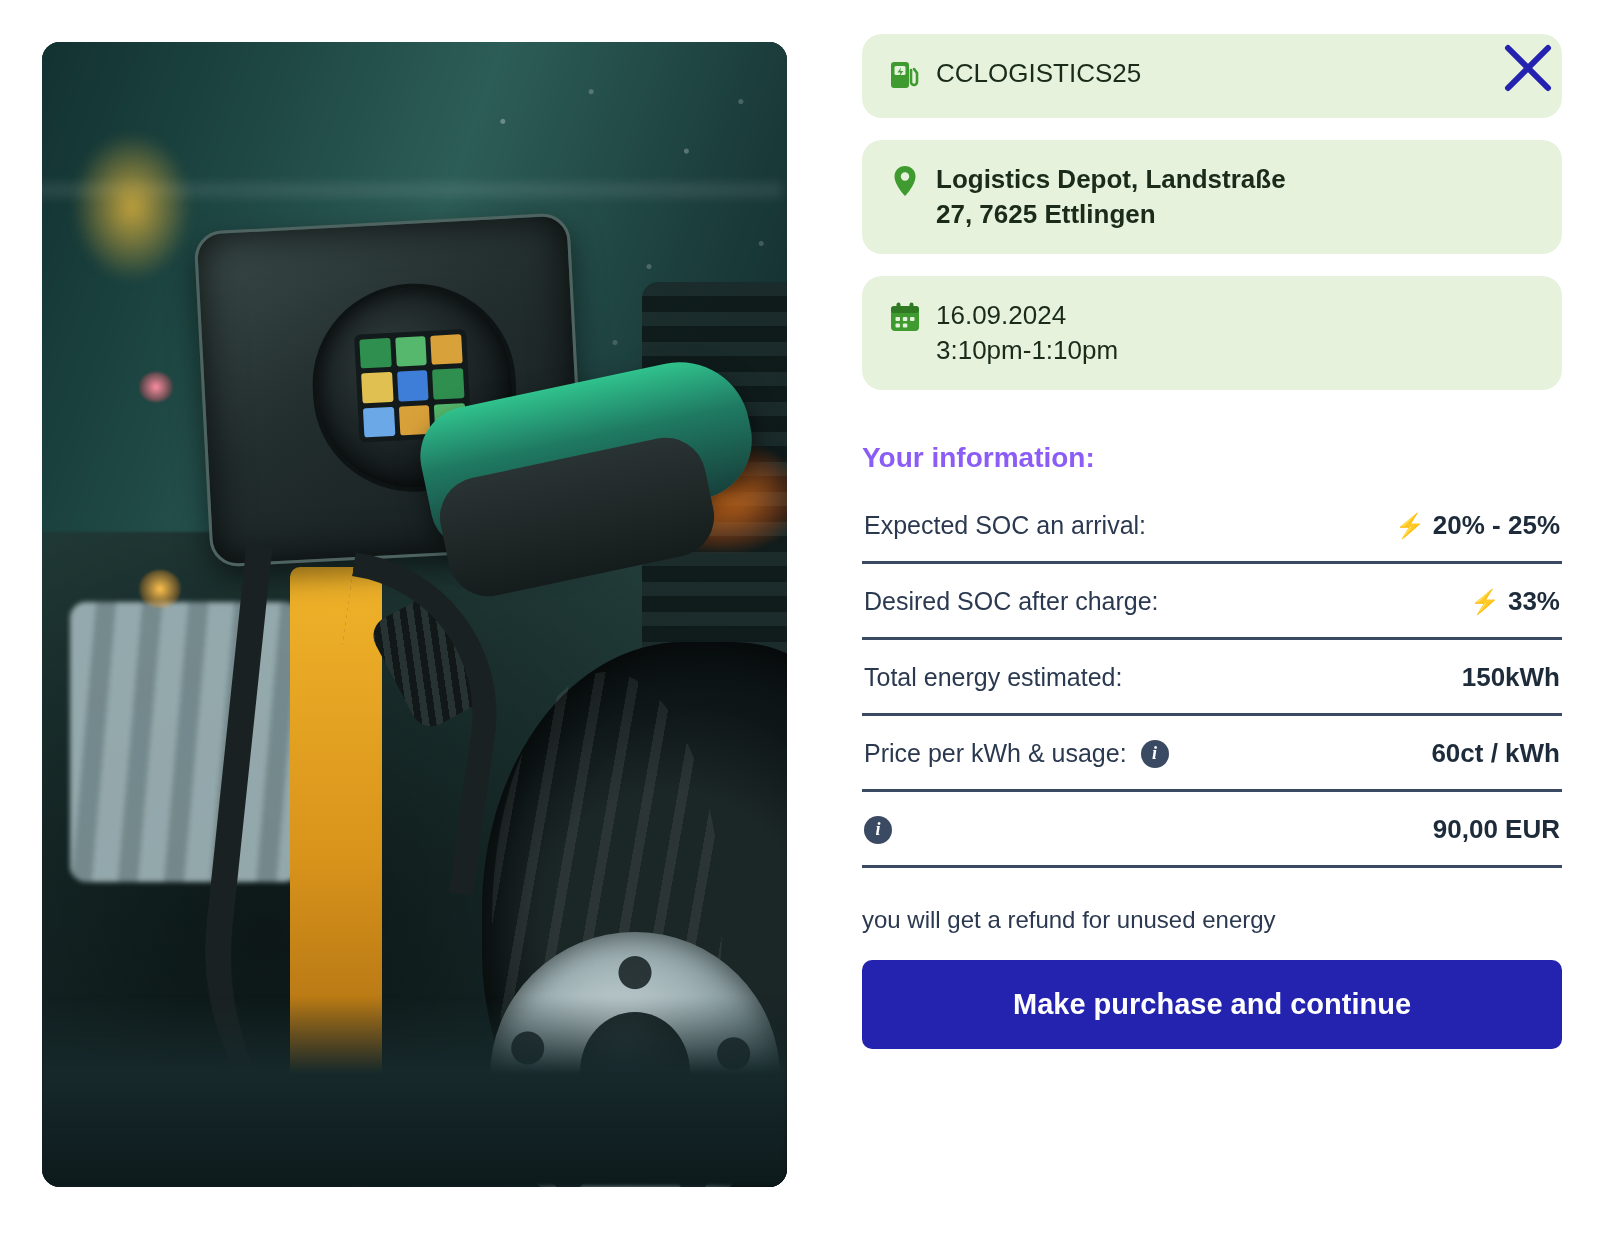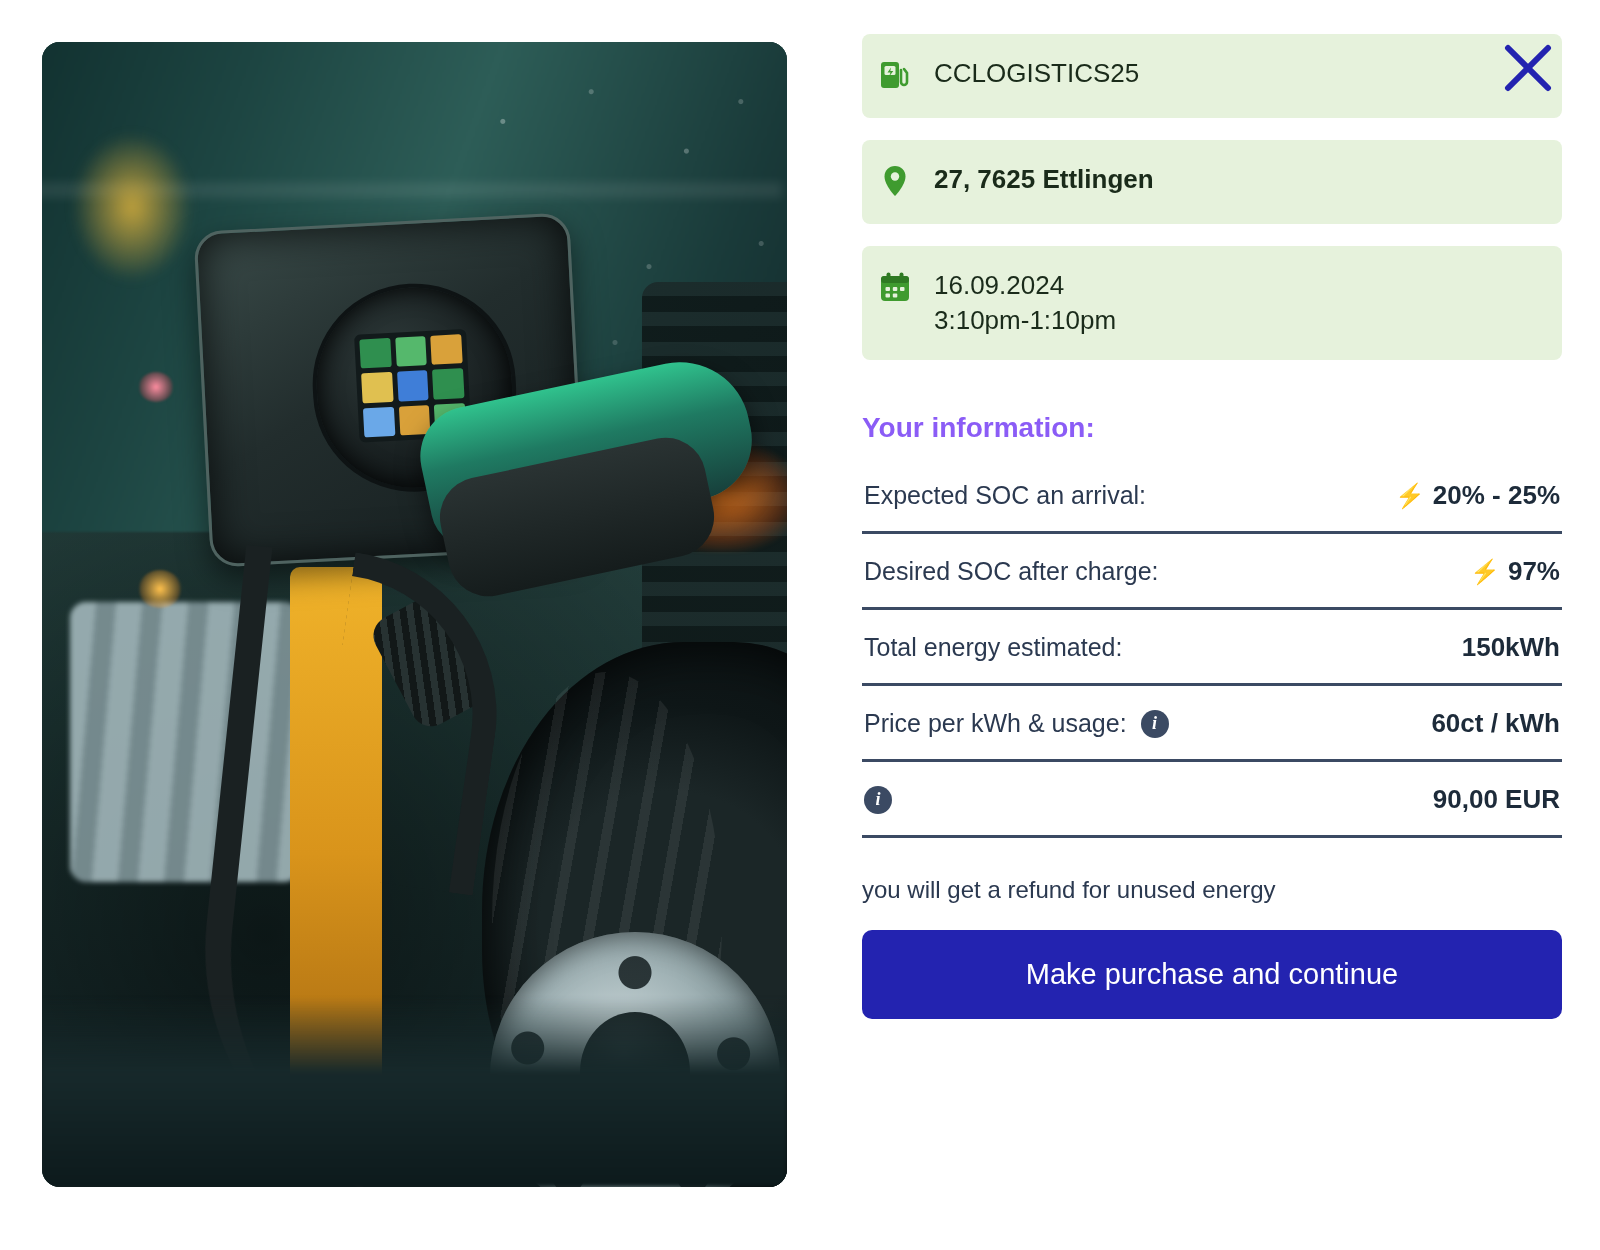--- a/index.html
+++ b/index.html
@@ -286,11 +286,11 @@
 
   .info-card {
     background: #e6f2dc;
-    border-radius: 8px;
+    border-radius: 20px;
     display: flex;
     align-items: flex-start;
-    gap: 22px;
-    padding: 22px 16px;
+    gap: 14px;
+    padding: 22px 26px;
     margin-bottom: 22px;
     min-height: 34px;
   }

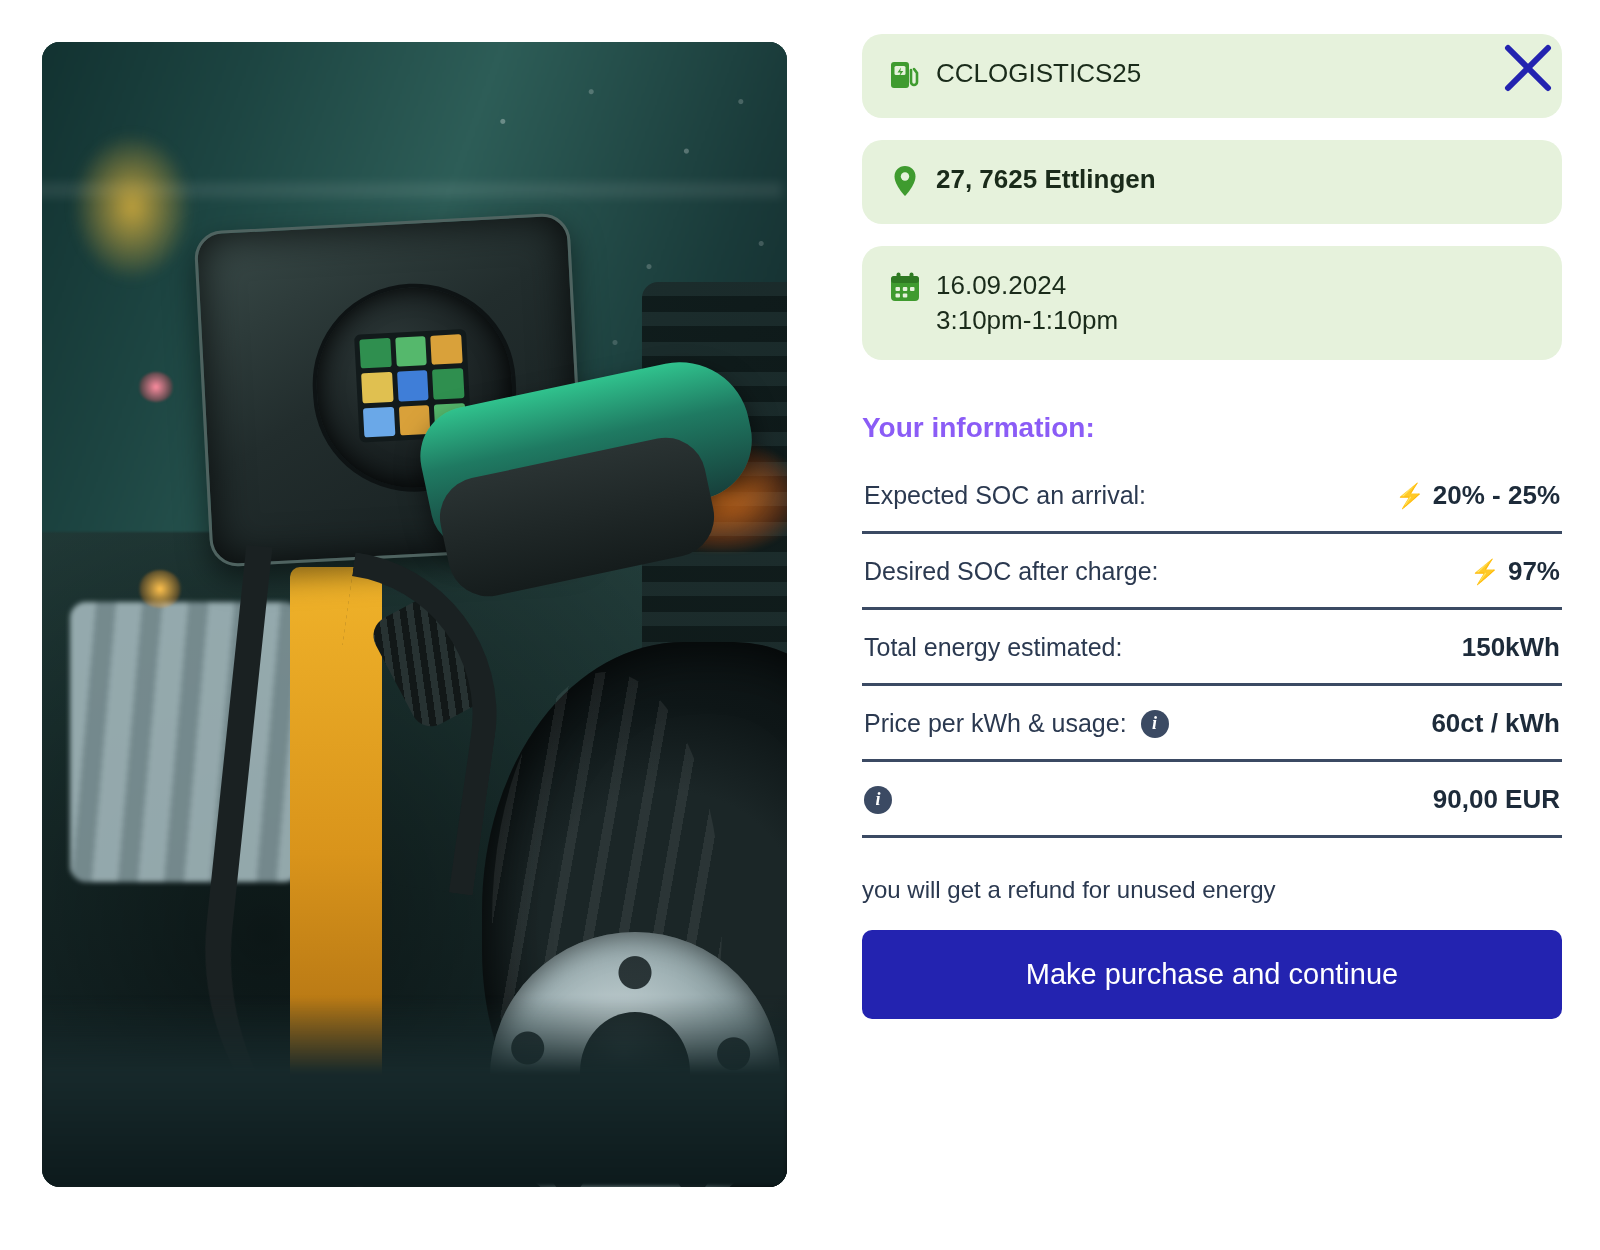--- a/index.html
+++ b/index.html
@@ -452,6 +452,7 @@
         </svg>
       </span>
       <div>
+        <div class="card-text bold">Logistics Depot, Landstraße</div>
         <div class="card-text bold">27, 7625 Ettlingen</div>
       </div>
     </div>

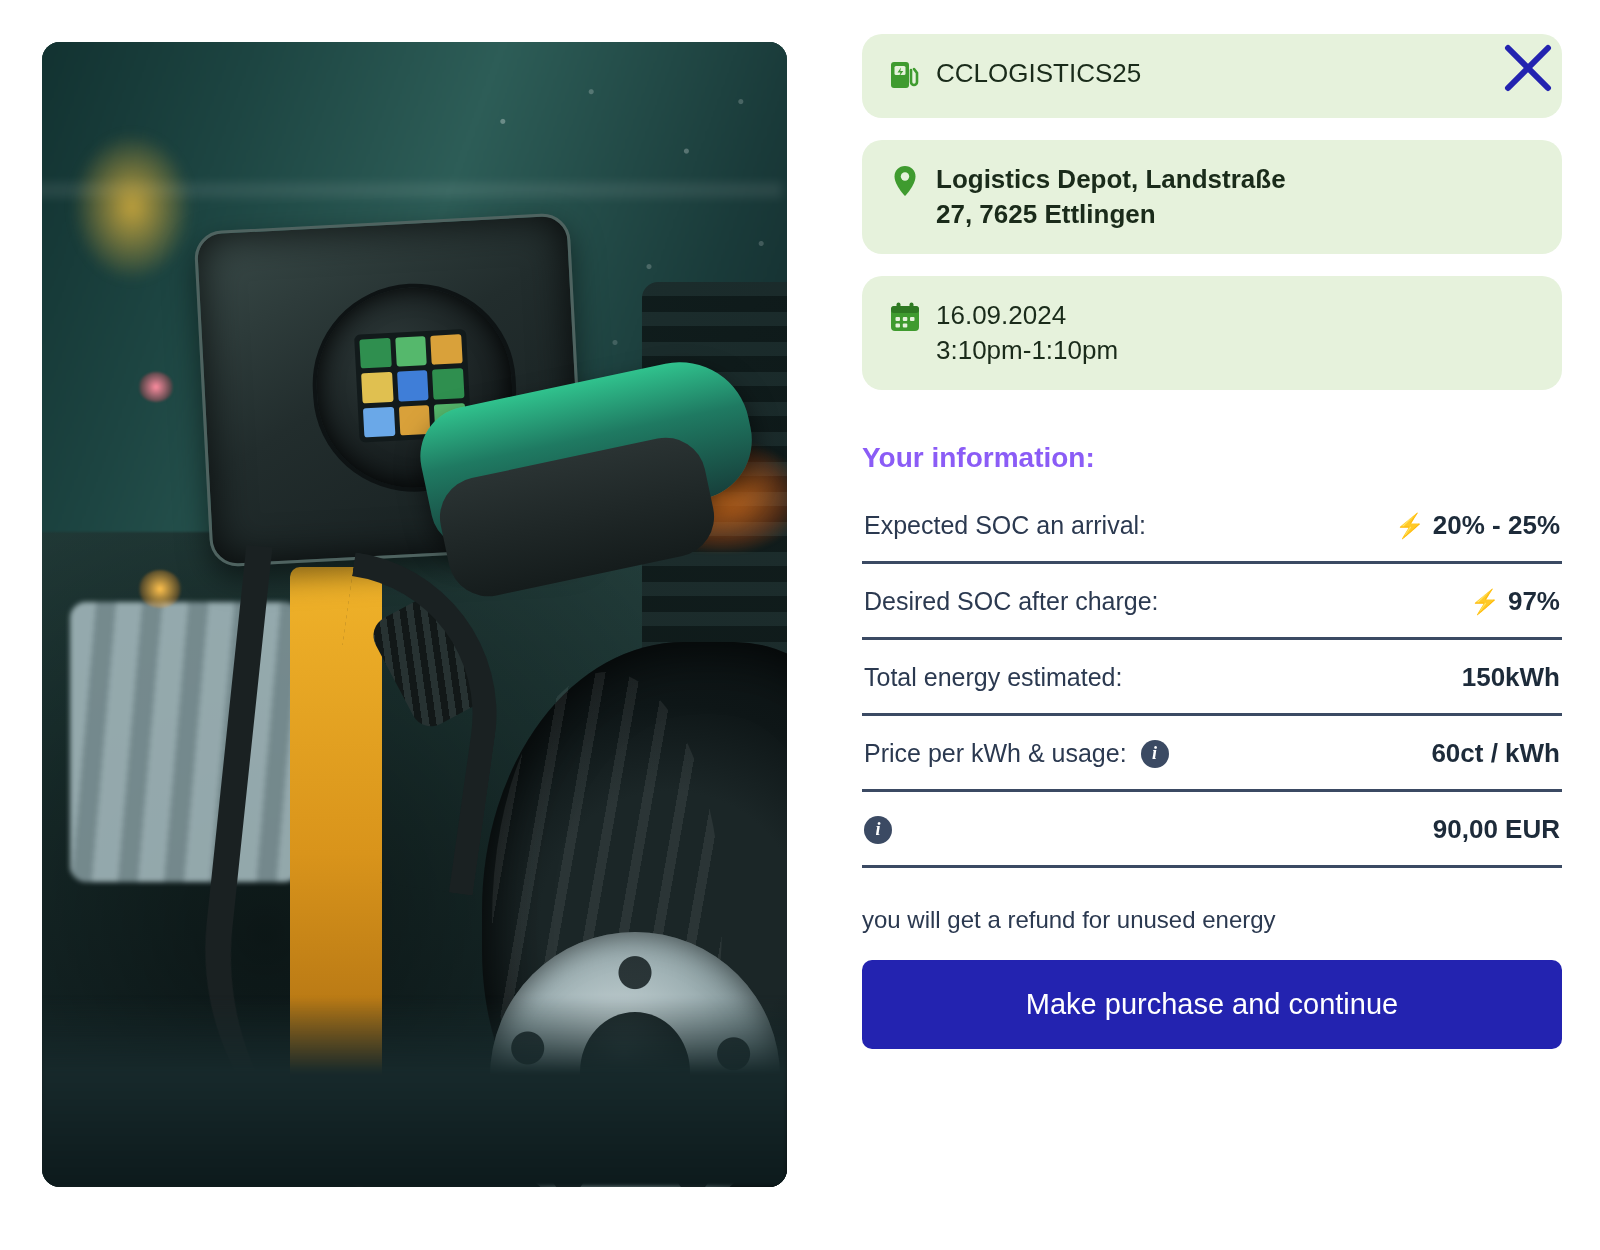--- a/index.html
+++ b/index.html
@@ -497,7 +497,7 @@
       </div>
       <div class="row-value">
         <span class="bolt">⚡</span>
-        <span>97%</span>
+        <span>33%</span>
       </div>
     </div>
 

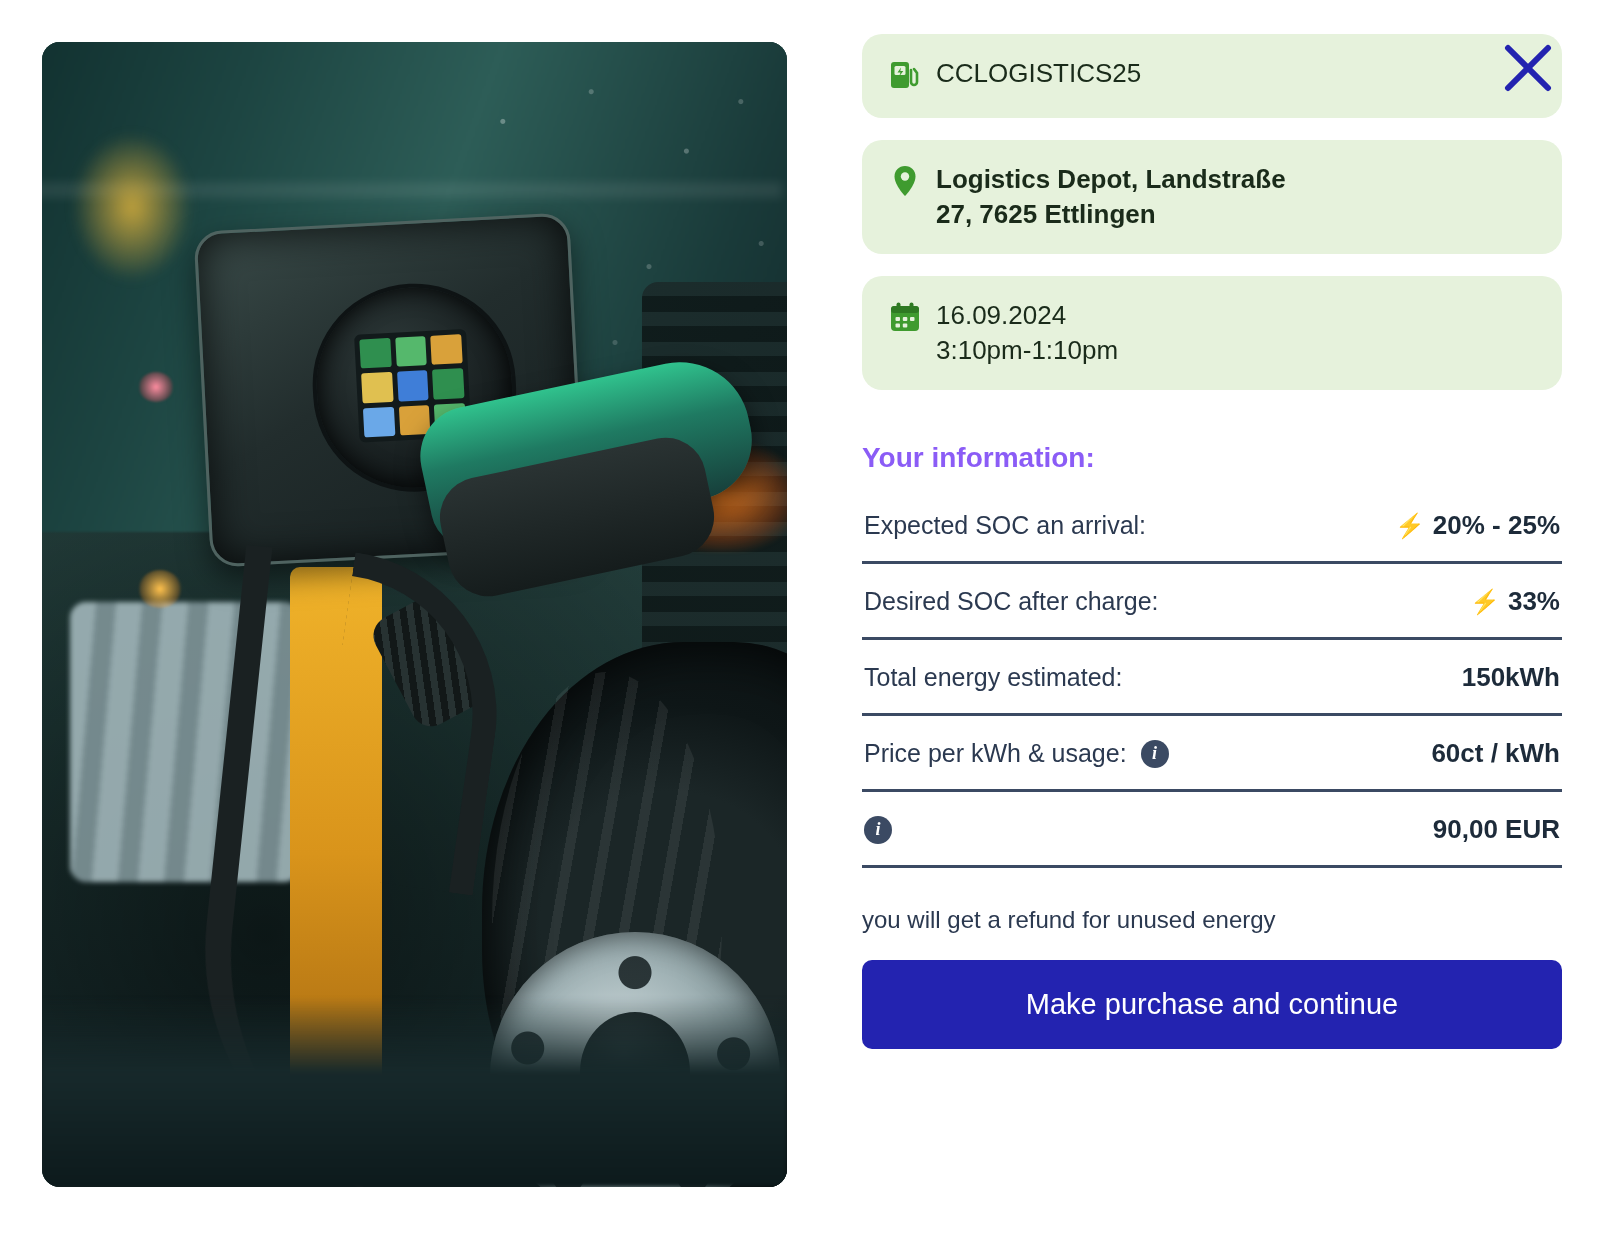--- a/index.html
+++ b/index.html
@@ -365,7 +365,7 @@
     border-radius: 10px;
     padding: 28px 0;
     font-size: 29px;
-    font-weight: normal;
+    font-weight: bold;
     font-family: "Liberation Sans", sans-serif;
     cursor: pointer;
   }

